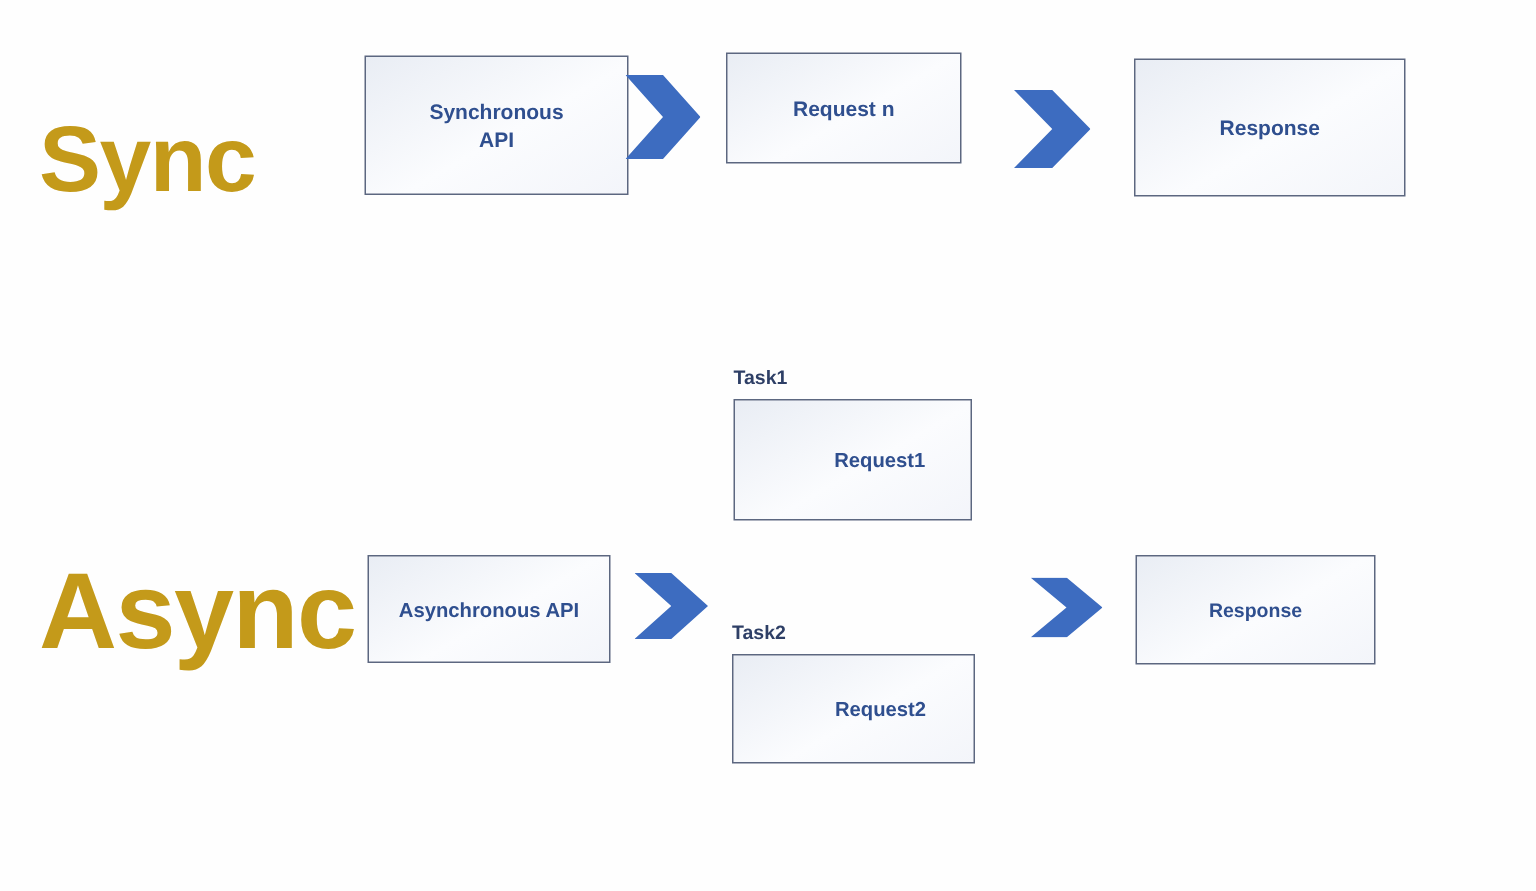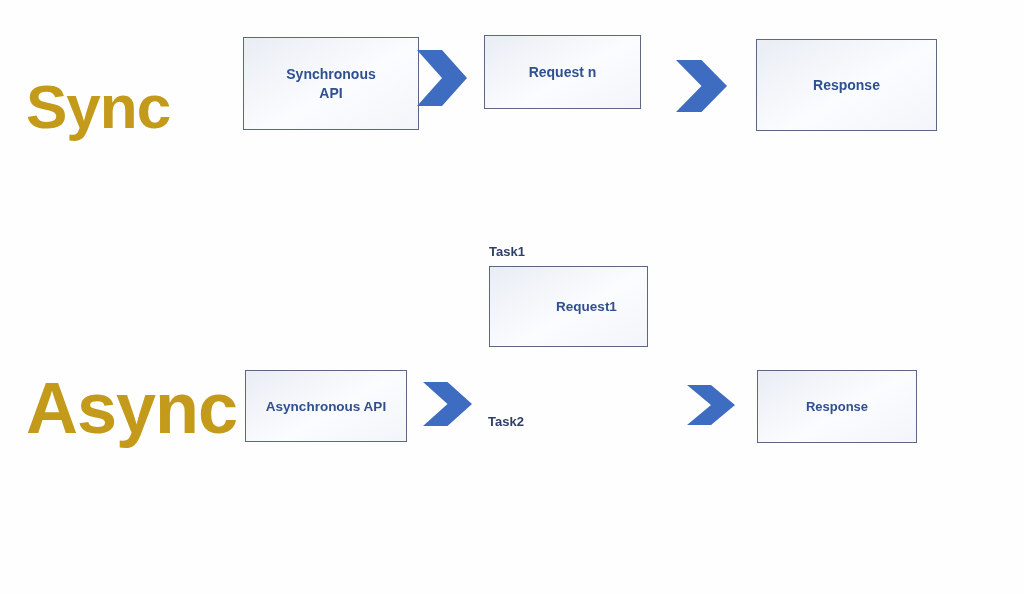--- a/index.html
+++ b/index.html
@@ -119,6 +119,9 @@
 
   <div class="task-group t2">
     <div class="task-title">Task2</div>
+    <div class="task-box">
+      <span class="lbl">Request2</span>
+    </div>
   </div>
 
 

